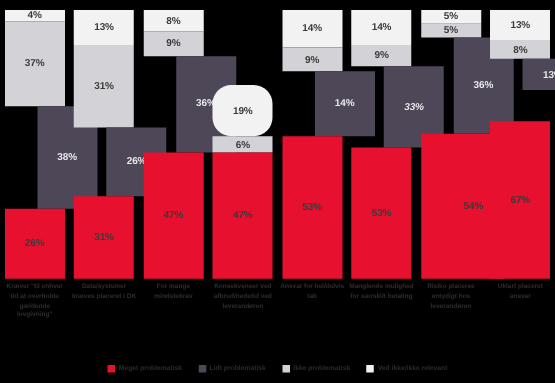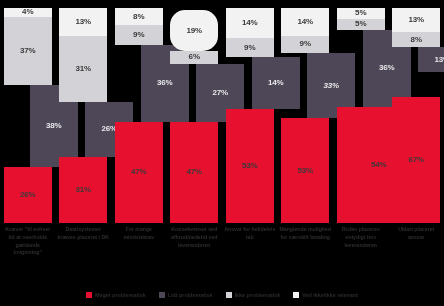--- a/index.html
+++ b/index.html
@@ -119,9 +119,6 @@
           <div class="seg s2" style="height: 6%;">
             <span>6%</span>
           </div>
-          <div class="seg s1" style="height: 27%;">
-            <span>27%</span>
-          </div>
           <div class="seg s0" style="height: 47%;">
             <span>47%</span>
           </div>

